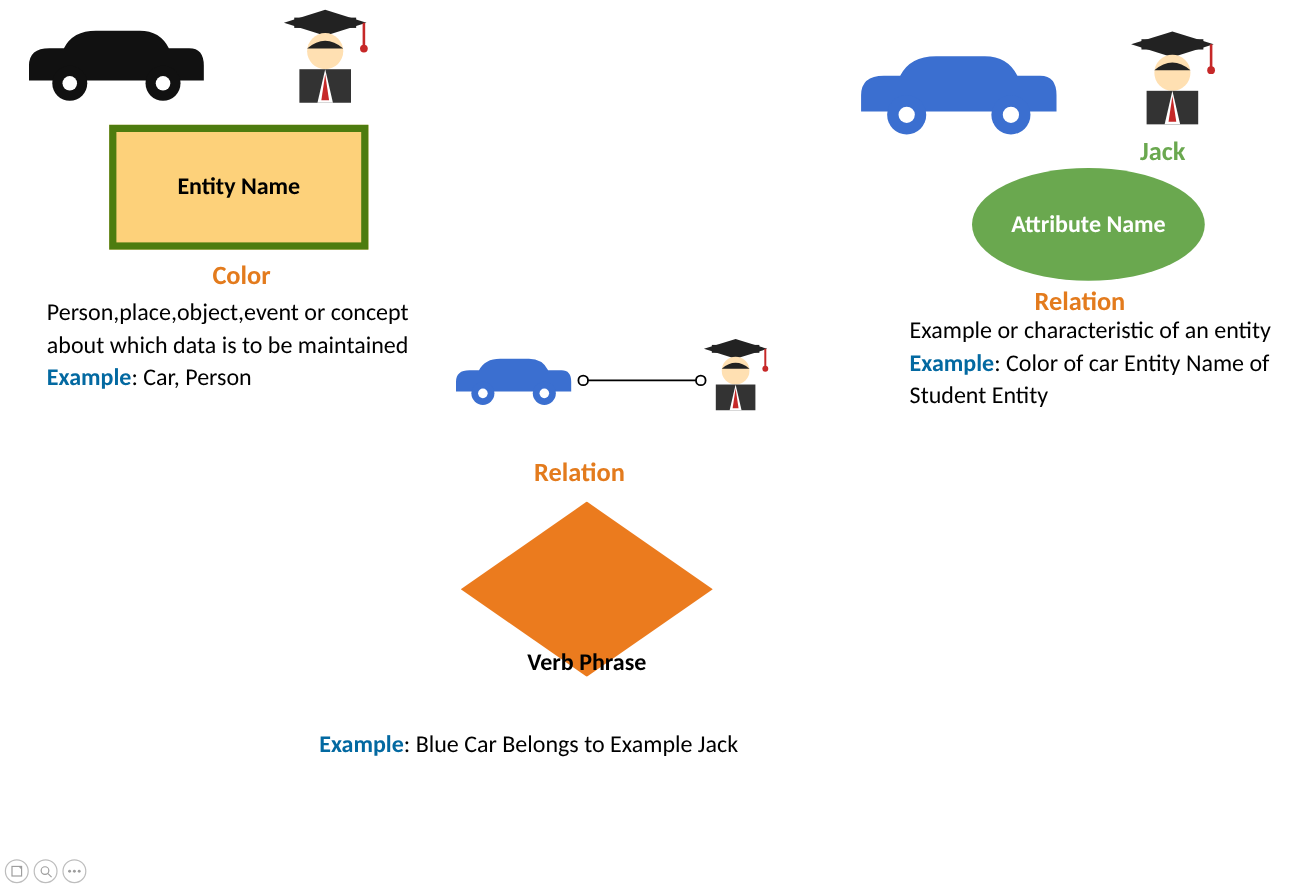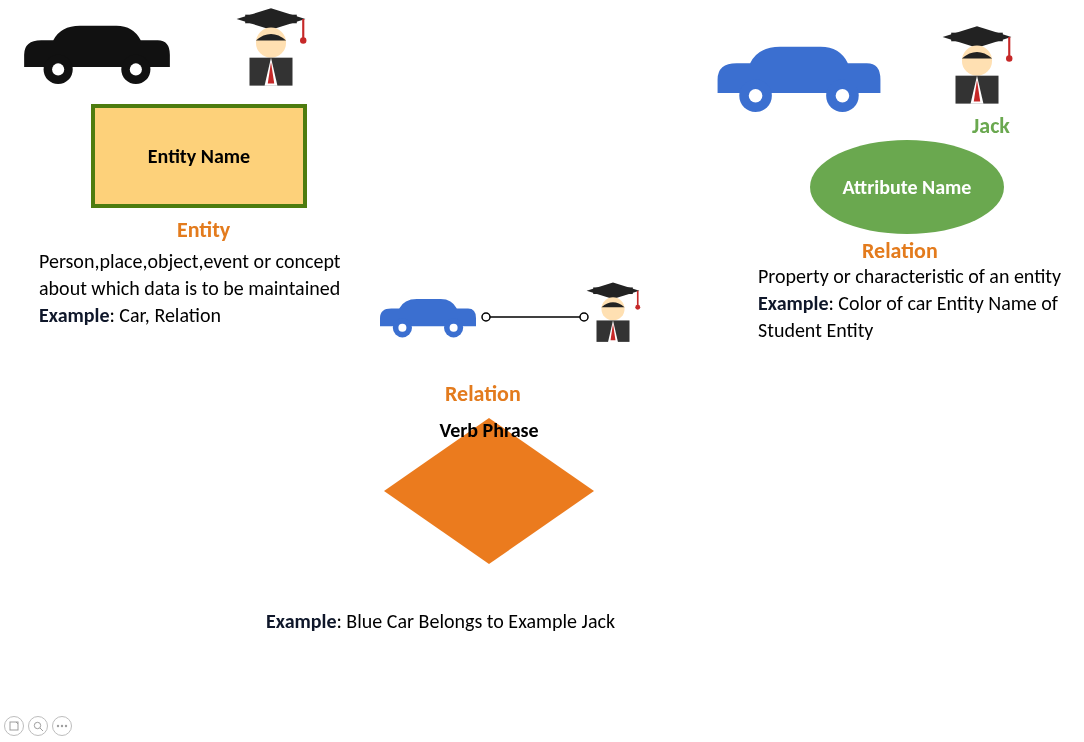--- a/index.html
+++ b/index.html
@@ -73,7 +73,7 @@
 
   .jack-label {
     left: 950px; top: 112px;
-    color: #6aa84f; font-size: 22px; font-weight: bold; margin-left: 22px;
+    color: #6aa84f; font-size: 22px; font-weight: bold;
   }
 
   

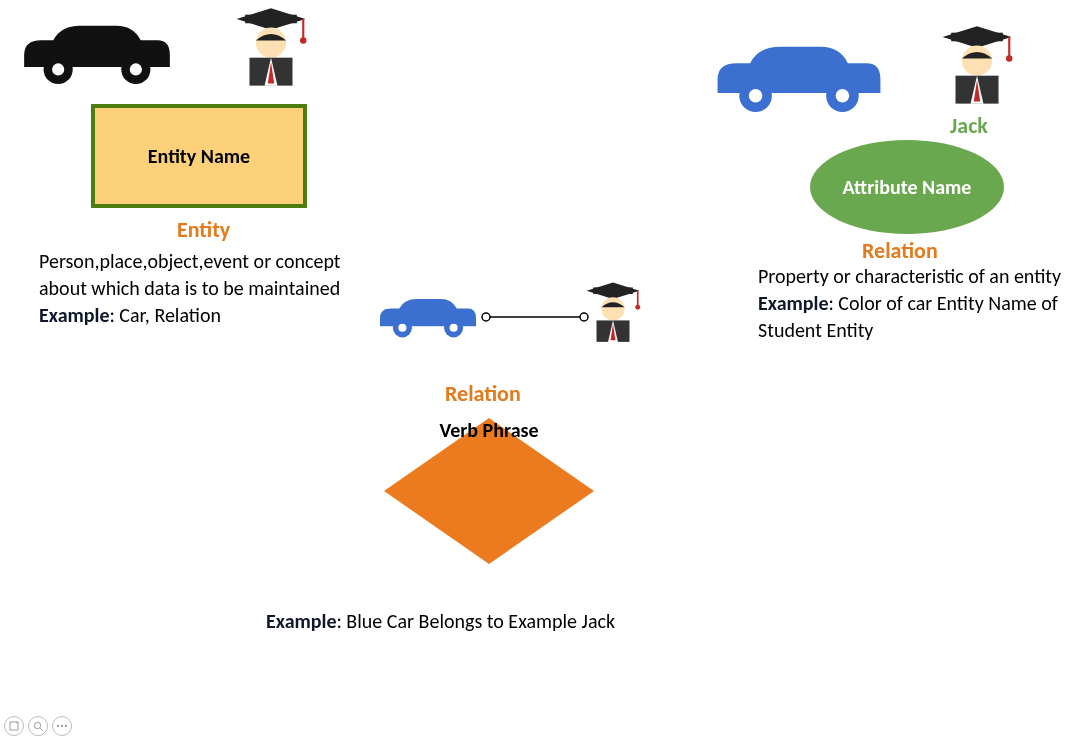--- a/index.html
+++ b/index.html
@@ -18,7 +18,7 @@
     left: 91px; top: 104px;
     width: 216px; height: 104px;
     background: #fdd17a;
-    border: 4px solid #4d7c0f;
+    border: 6px solid #4d7c0f;
     display: flex; align-items: center; justify-content: center;
     font-size: 20px; font-weight: bold; color: #000;
   }

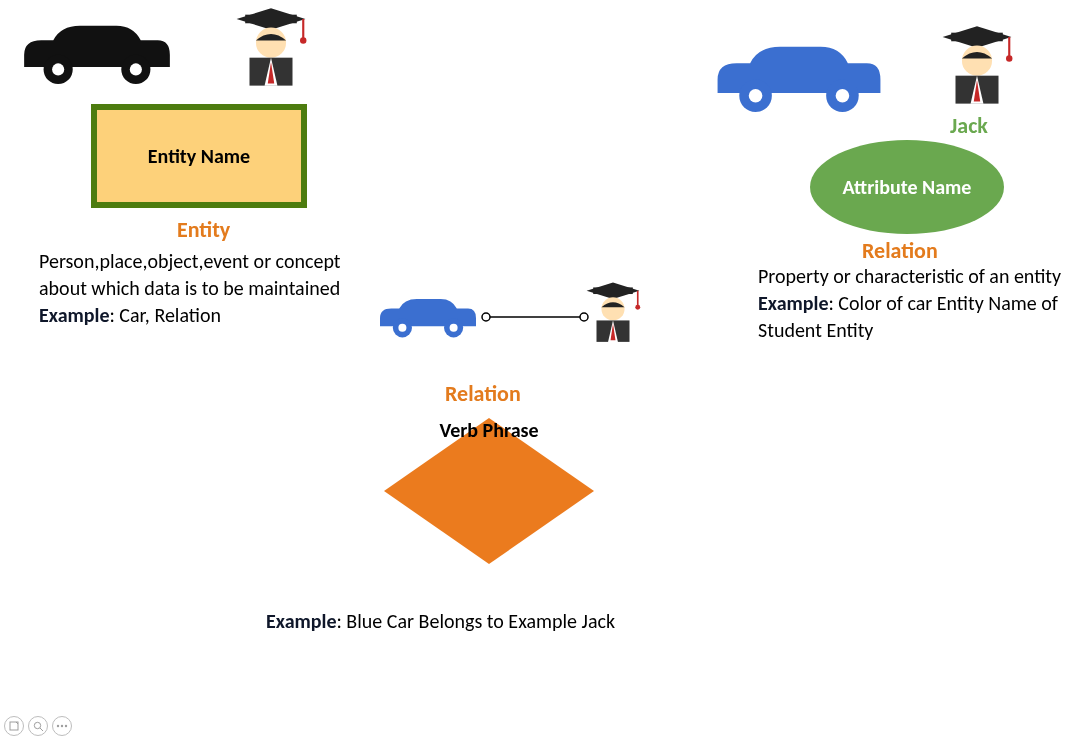--- a/index.html
+++ b/index.html
@@ -127,7 +127,7 @@
   <span>Entity Name</span>
 </div>
 
-<div class="abs section-label entity-label">Entity</div>
+<div class="abs section-label entity-label">Color</div>
 
 <div class="abs desc entity-desc">
   <span>Person,place,object,event or concept about which data is to be maintained</span><br>

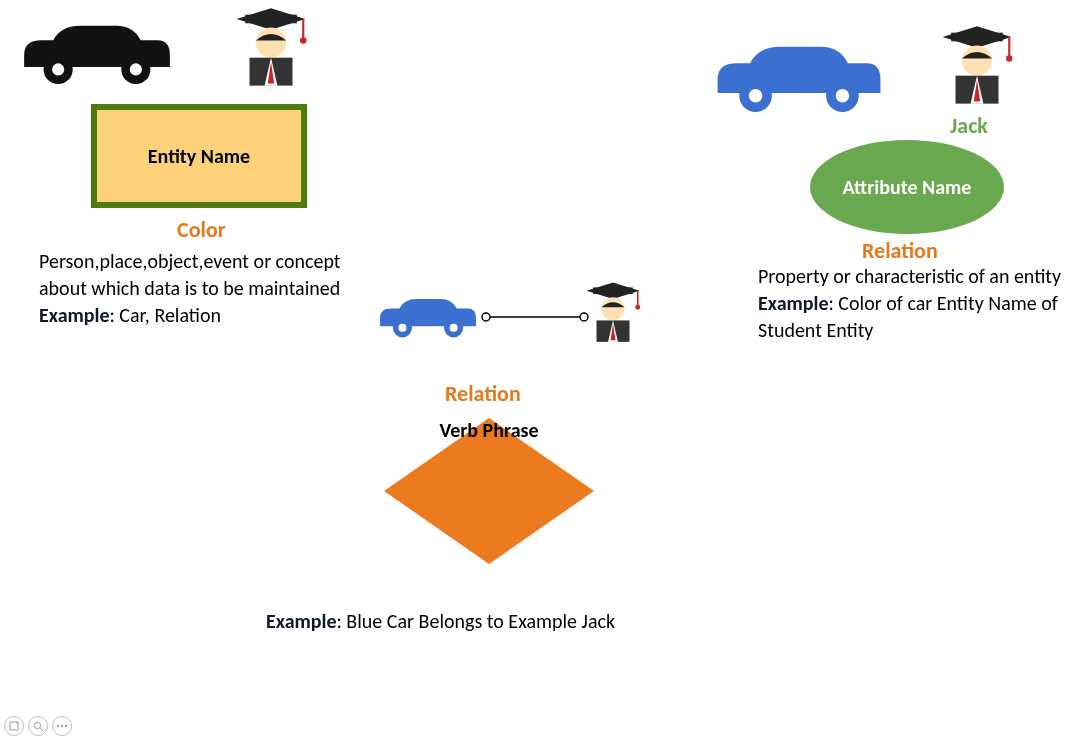--- a/index.html
+++ b/index.html
@@ -153,7 +153,7 @@
 <div class="abs section-label attr-label">Relation</div>
 
 <div class="abs desc attr-desc">
-  <span>Property or characteristic of an entity</span><br>
+  <span>Example or characteristic of an entity</span><br>
   <span class="ex-green">Example</span><span>: Color of car Entity Name of Student Entity</span>
 </div>
 

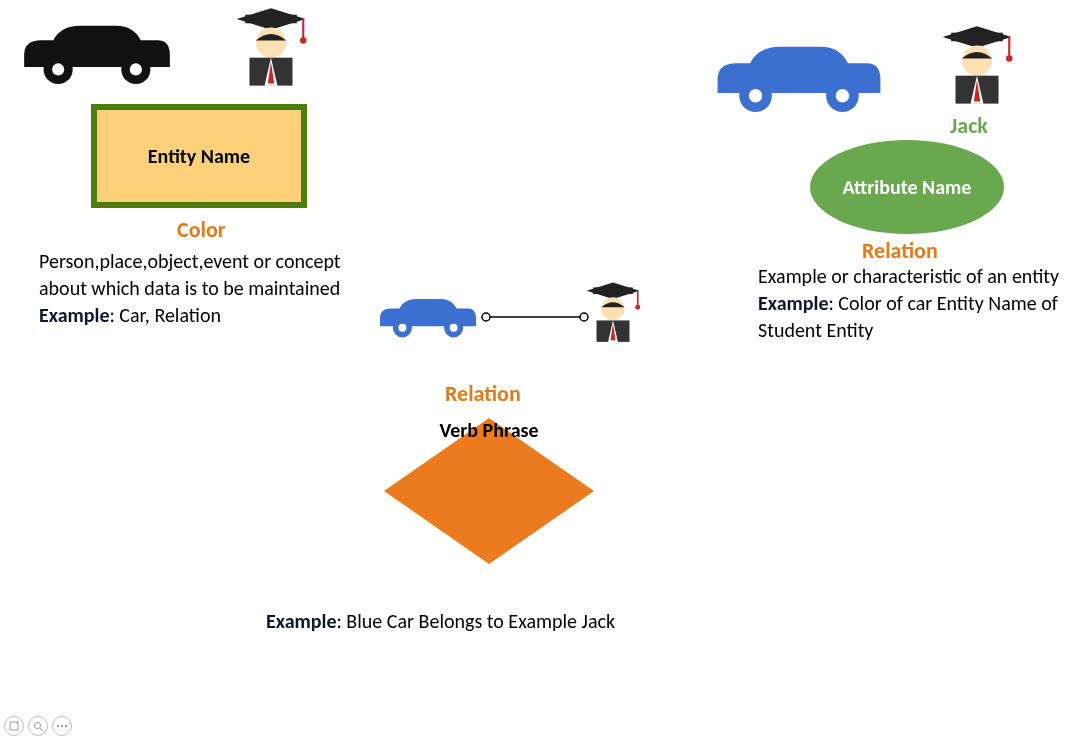--- a/index.html
+++ b/index.html
@@ -69,7 +69,7 @@
   .attr-desc     { left: 758px; top: 263px; width: 310px; }
   .relation-desc { left: 266px; top: 581px; width: 530px; }
 
-  .ex-green { color: #0f172a; font-weight: bold; }
+  .ex-green { color: #0369a1; font-weight: bold; }
 
   .jack-label {
     left: 950px; top: 112px;

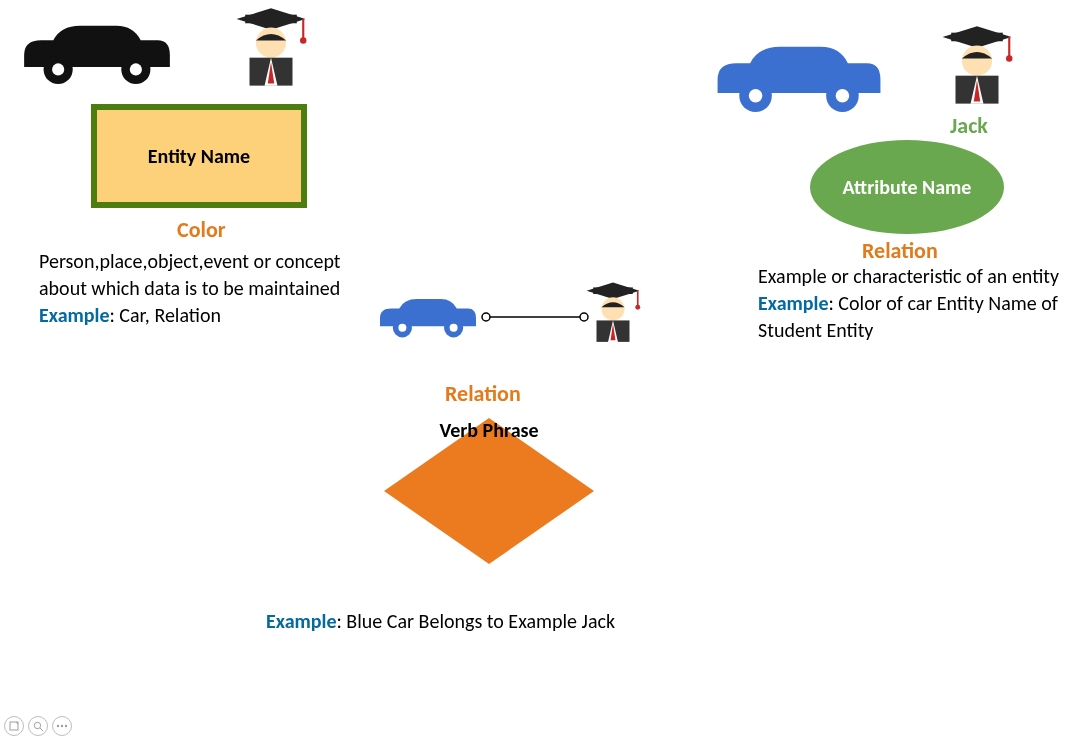--- a/index.html
+++ b/index.html
@@ -131,7 +131,7 @@
 
 <div class="abs desc entity-desc">
   <span>Person,place,object,event or concept about which data is to be maintained</span><br>
-  <span class="ex-green">Example</span><span>: Car, Relation</span>
+  <span class="ex-green">Example</span><span>: Car, Person</span>
 </div>
 
 <svg class="abs" style="left:704px; top:26px;" width="190" height="96" viewBox="0 0 140 60">

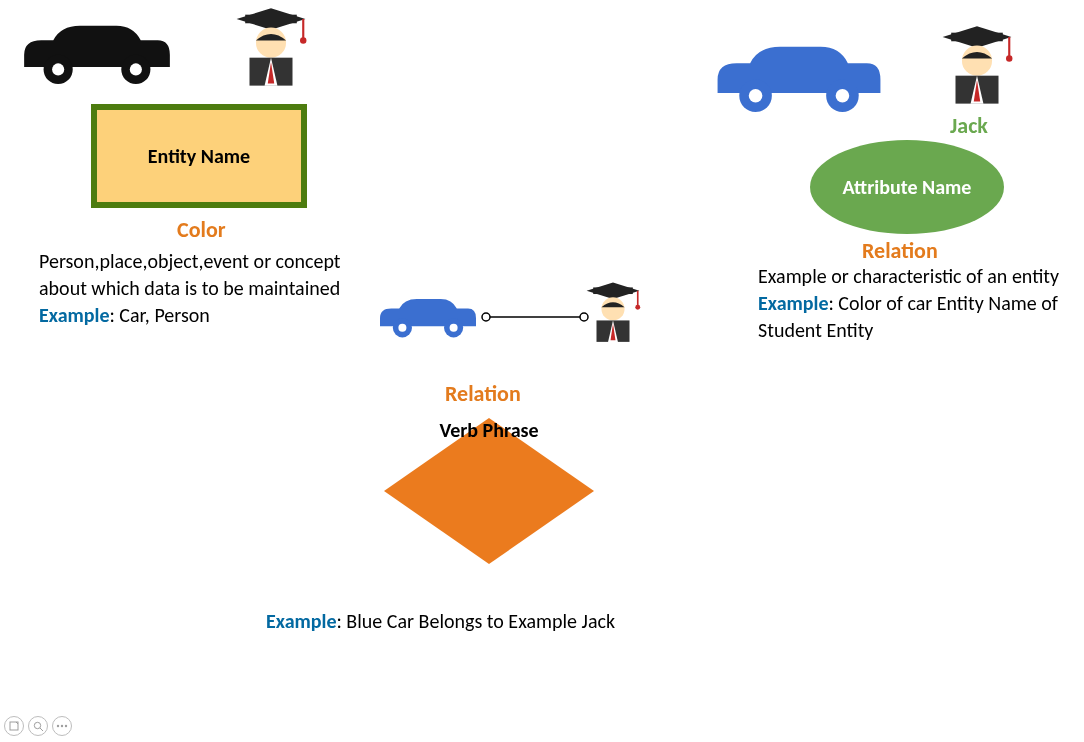--- a/index.html
+++ b/index.html
@@ -39,7 +39,7 @@
   .diamond-wrap {
     left: 384px; top: 418px;
     width: 210px; height: 146px;
-    display: flex; align-items: flex-start; justify-content: center;
+    display: flex; align-items: flex-end; justify-content: center;
   }
   .diamond-bg {
     position: absolute; inset: 0;

